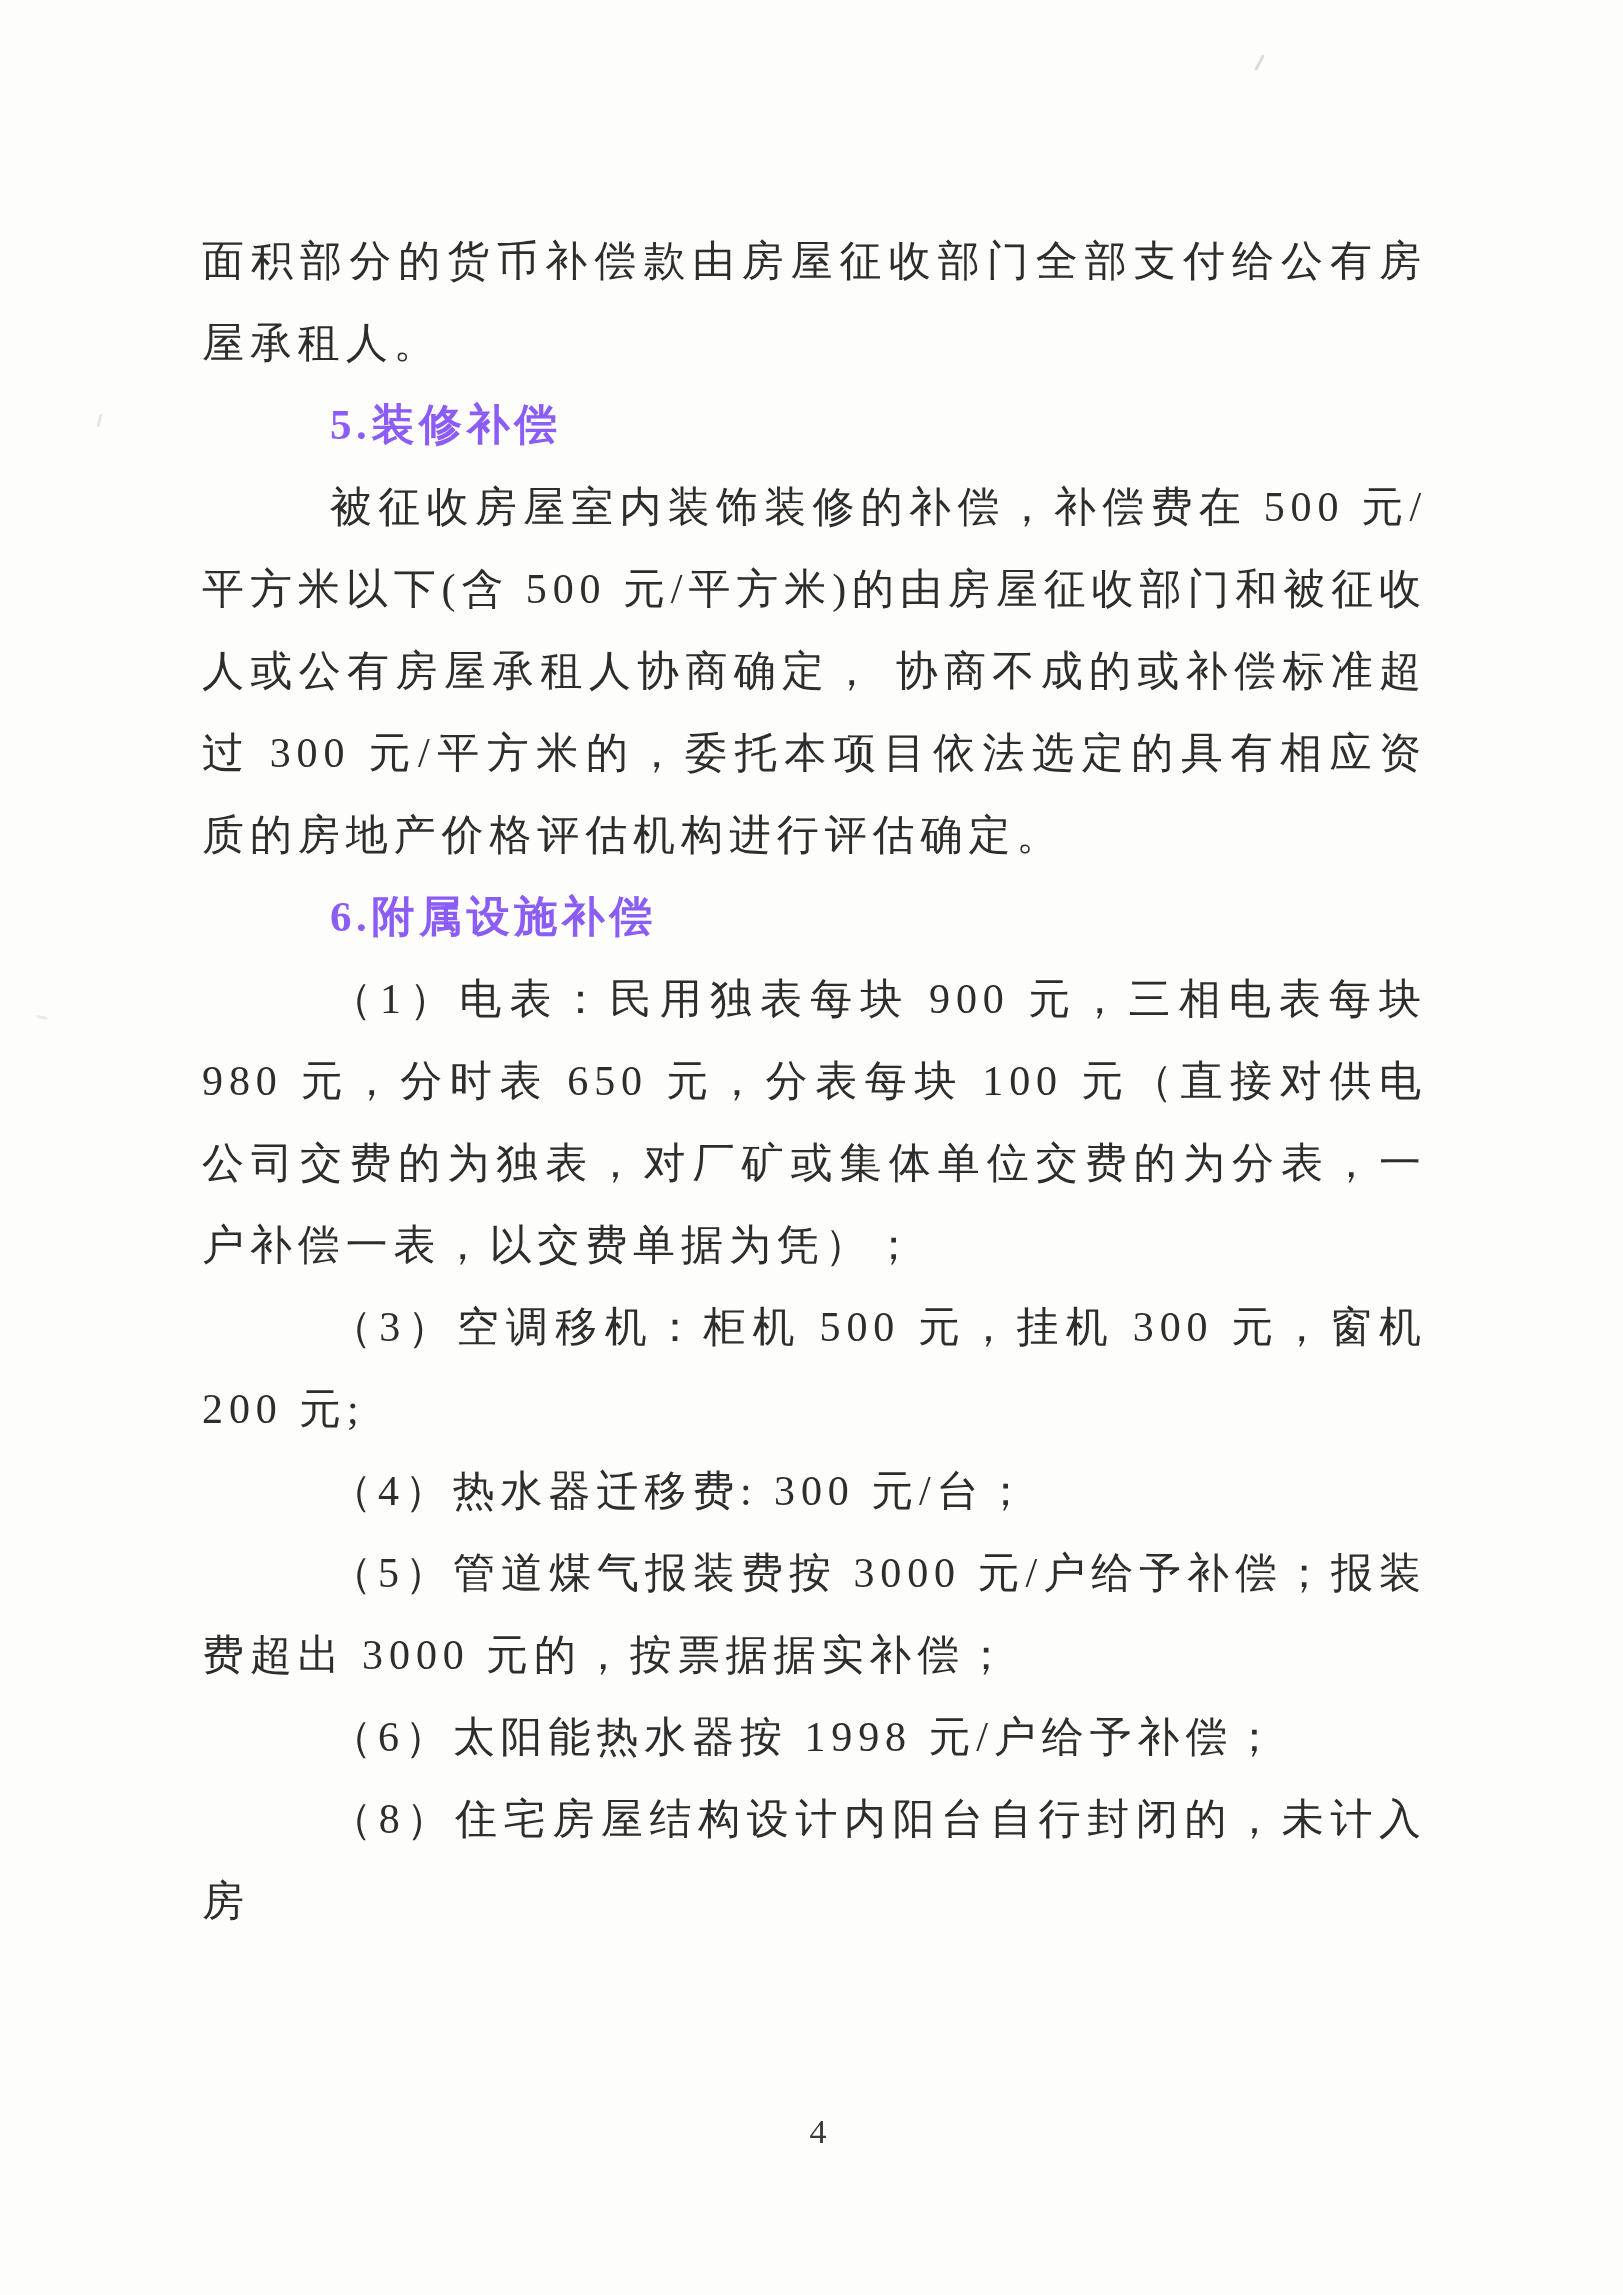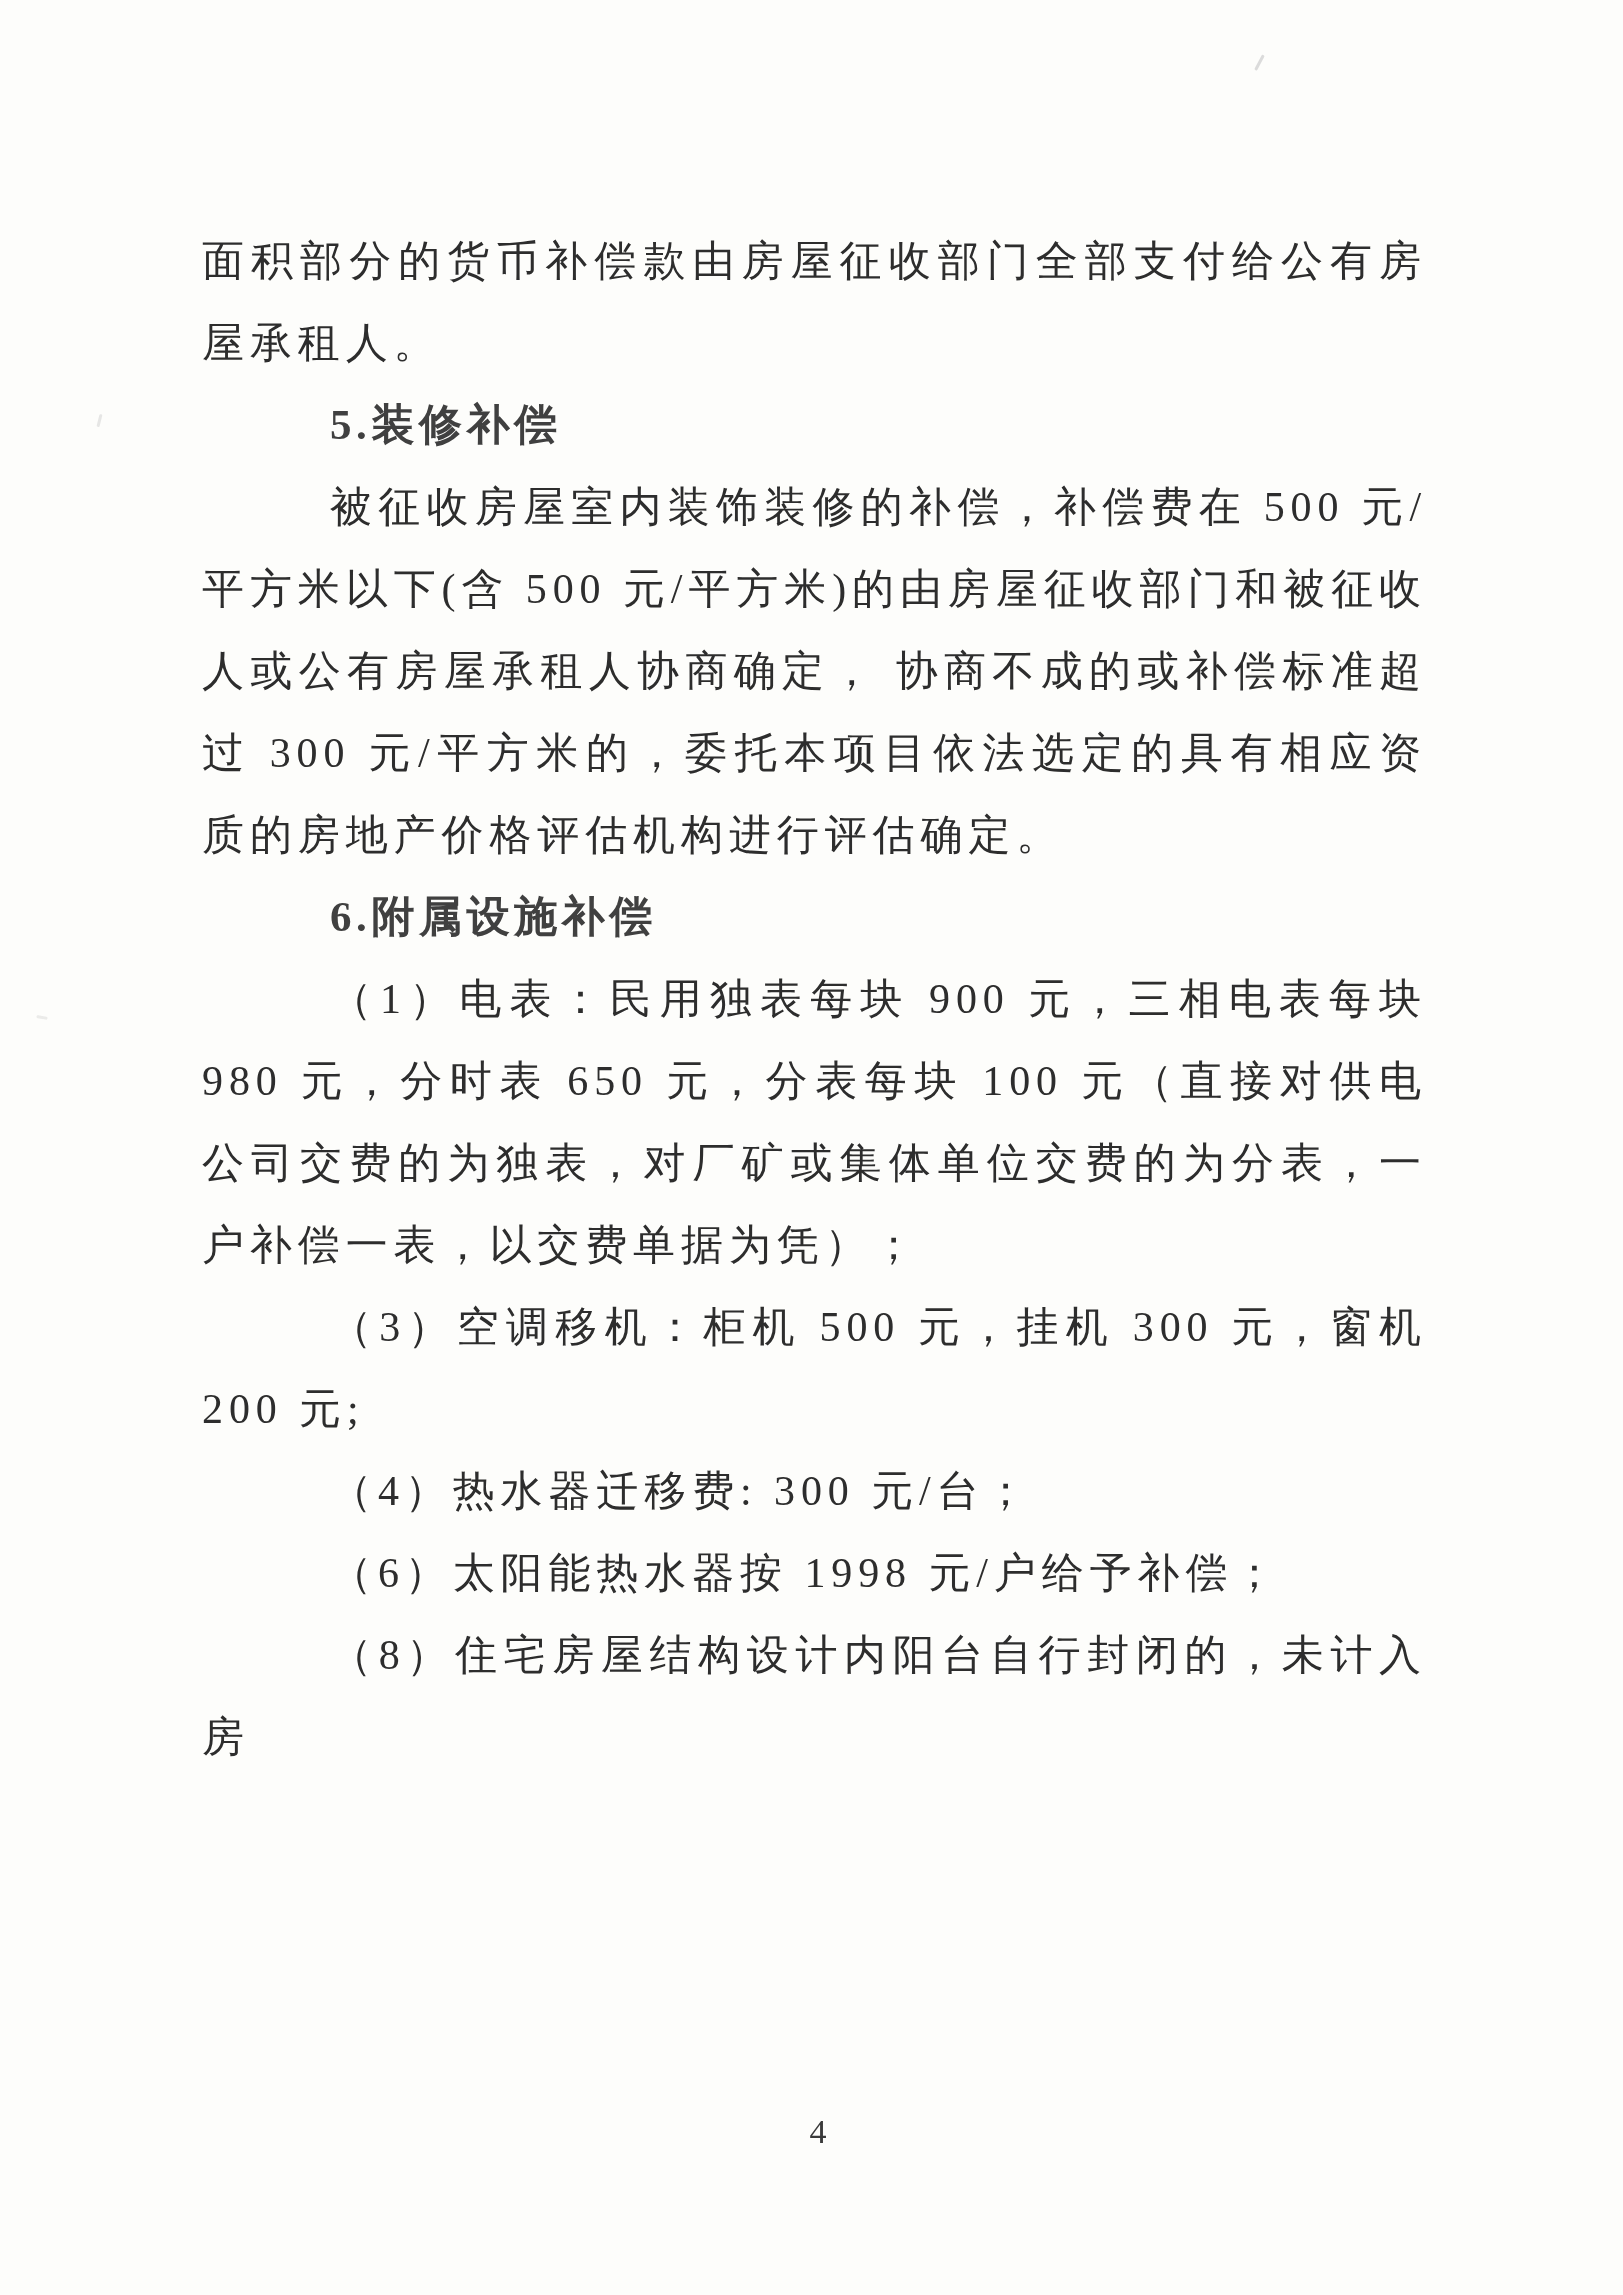--- a/index.html
+++ b/index.html
@@ -40,7 +40,7 @@
     font-size: 43px;
     line-height: 82px;
     font-weight: bold;
-    color: #404040;
+    color: #8b5cf6;
     letter-spacing: 4.6px;
     text-indent: 128px;
   }

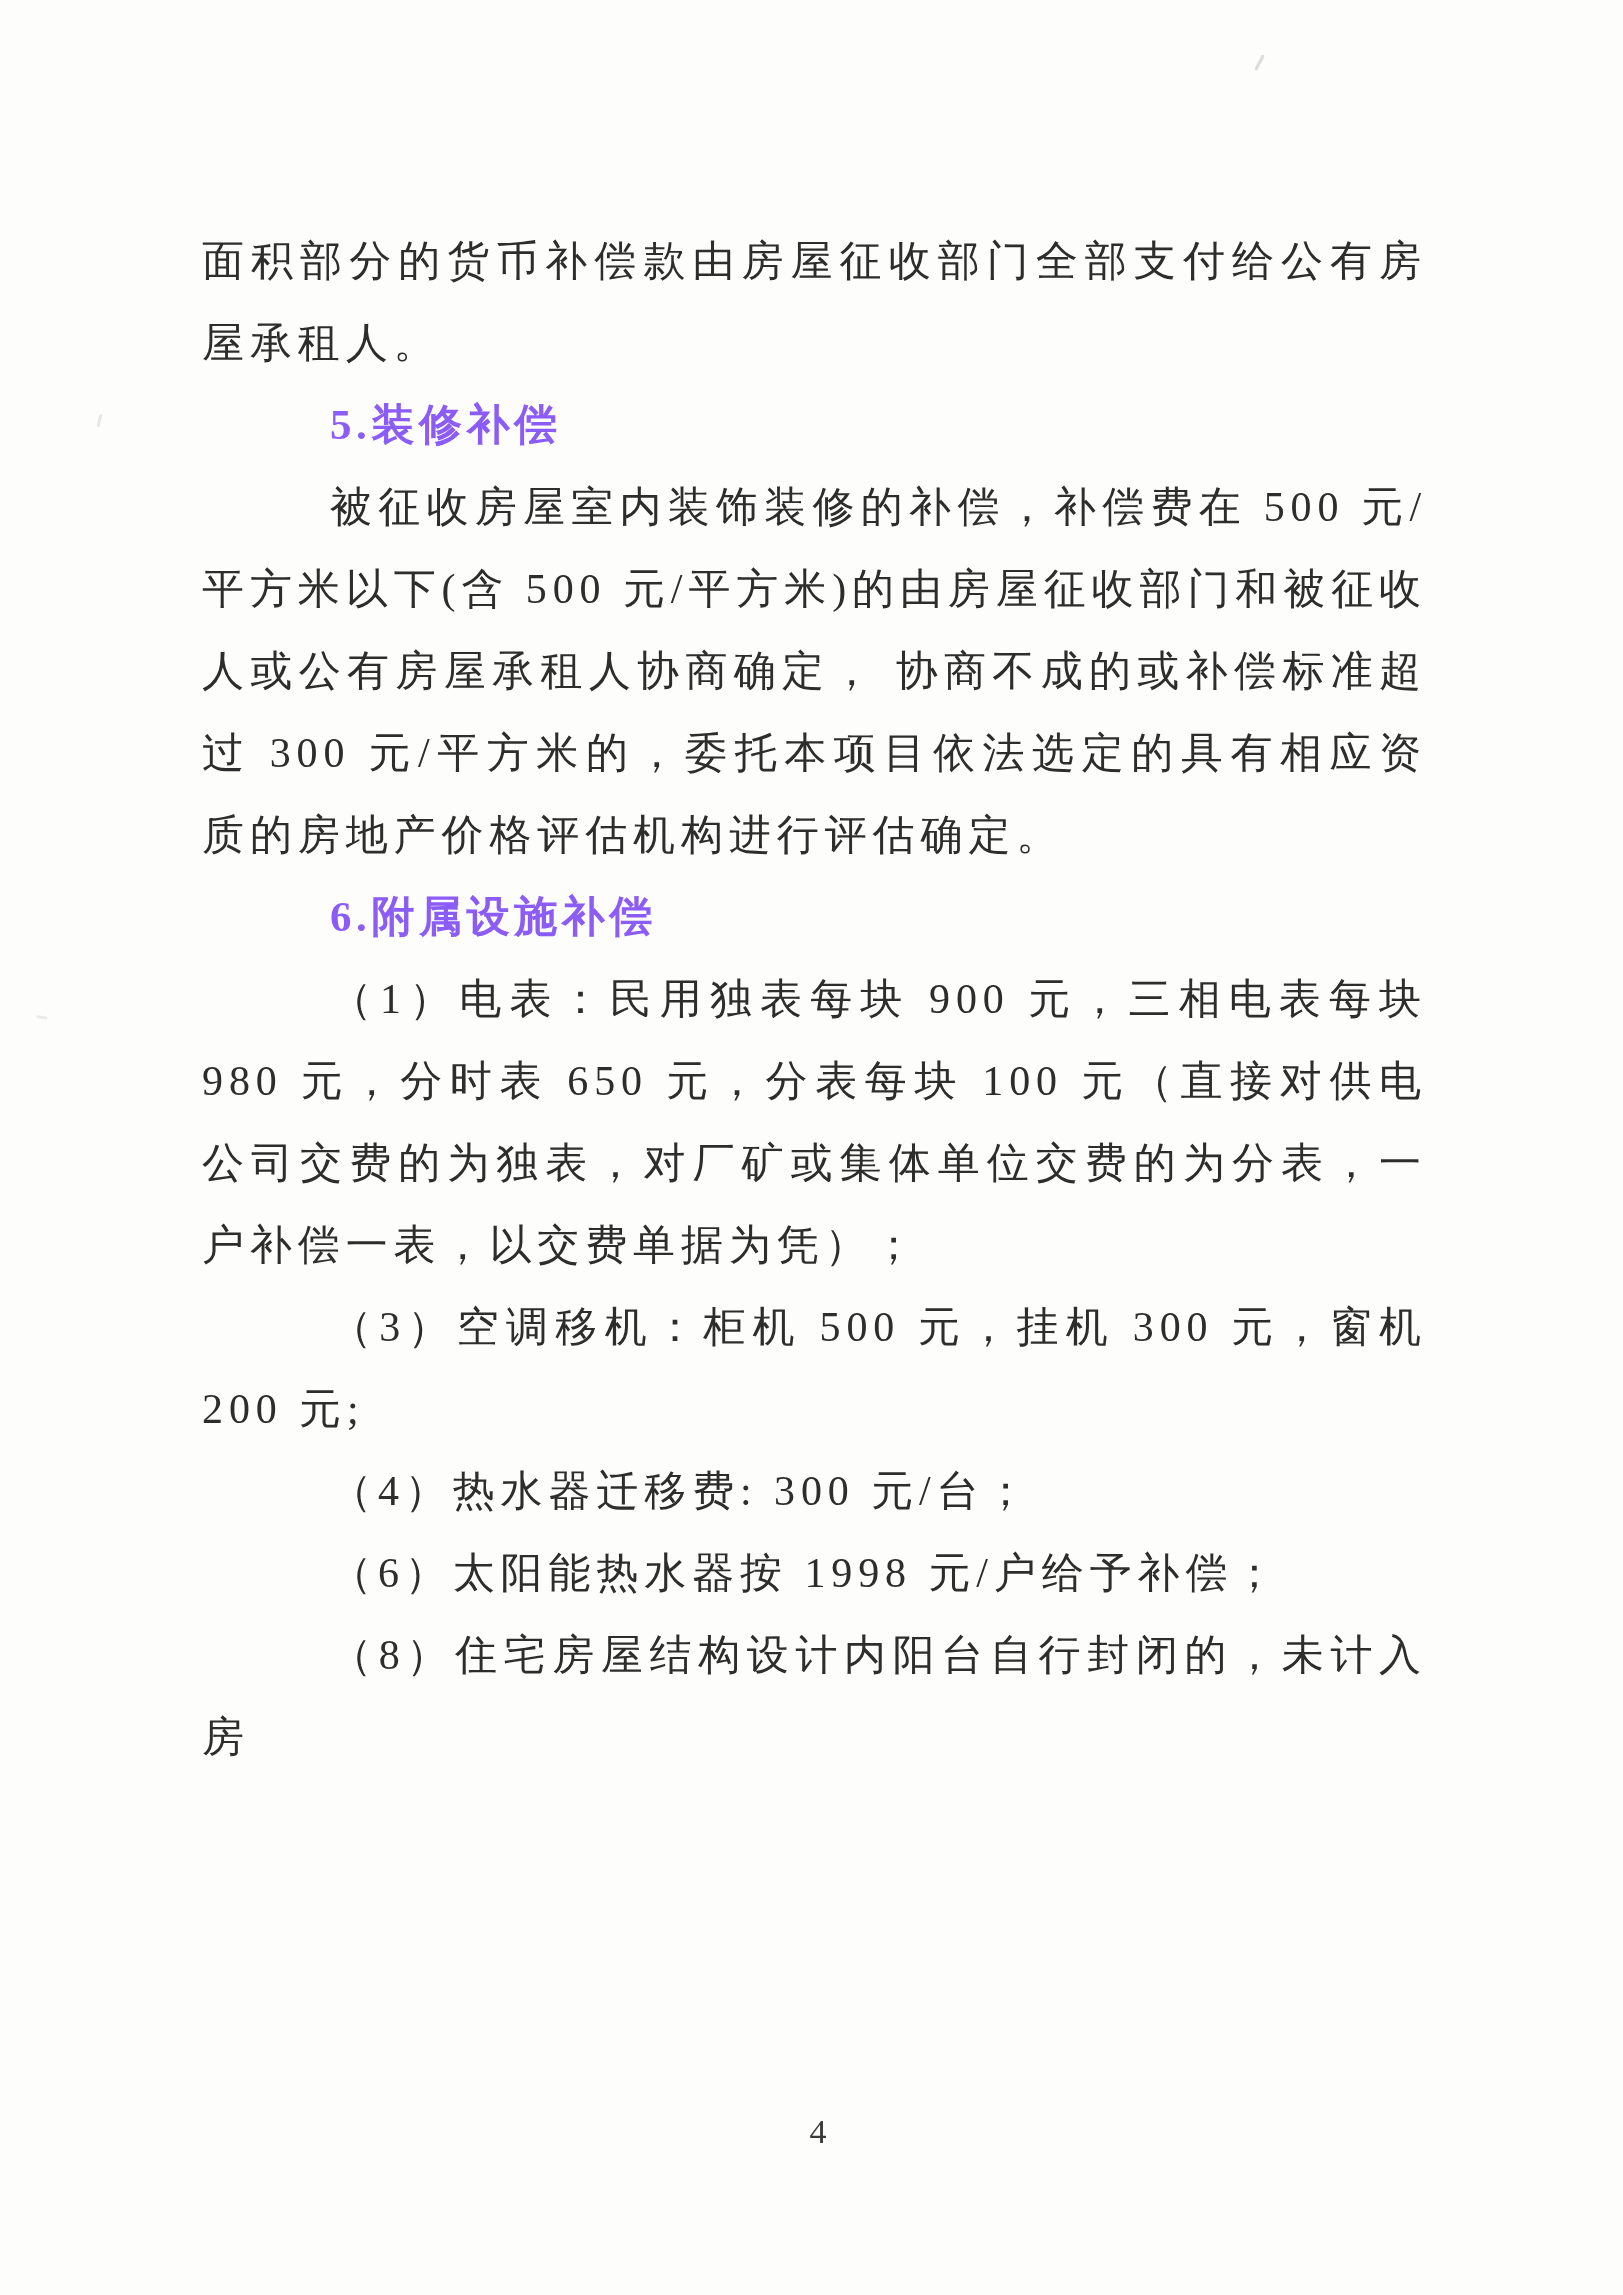--- a/index.html
+++ b/index.html
@@ -86,6 +86,7 @@
       <p class="body-para indent">（1）电表：民用独表每块 900 元，三相电表每块 980 元，分时表 650 元，分表每块 100 元（直接对供电公司交费的为独表，对厂矿或集体单位交费的为分表，一户补偿一表，以交费单据为凭）；</p>
       <p class="body-para indent">（3）空调移机：柜机 500 元，挂机 300 元，窗机 200 元;</p>
       <p class="body-para indent">（4）热水器迁移费: 300 元/台；</p>
+      <p class="body-para indent">（5）管道煤气报装费按 3000 元/户给予补偿；报装费超出 3000 元的，按票据据实补偿；</p>
       <p class="body-para indent">（6）太阳能热水器按 1998 元/户给予补偿；</p>
       <p class="body-para indent">（8）住宅房屋结构设计内阳台自行封闭的，未计入房</p>
     </div>

